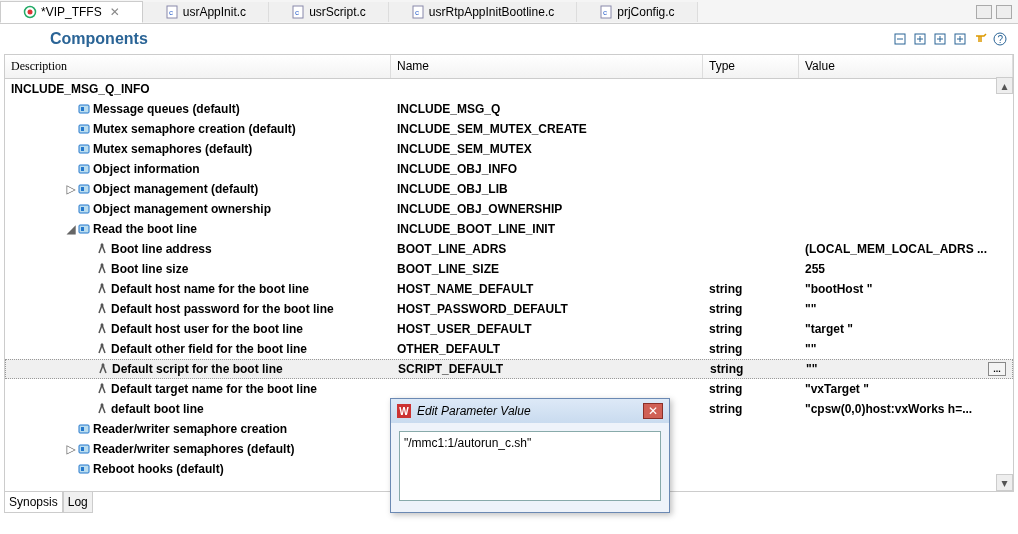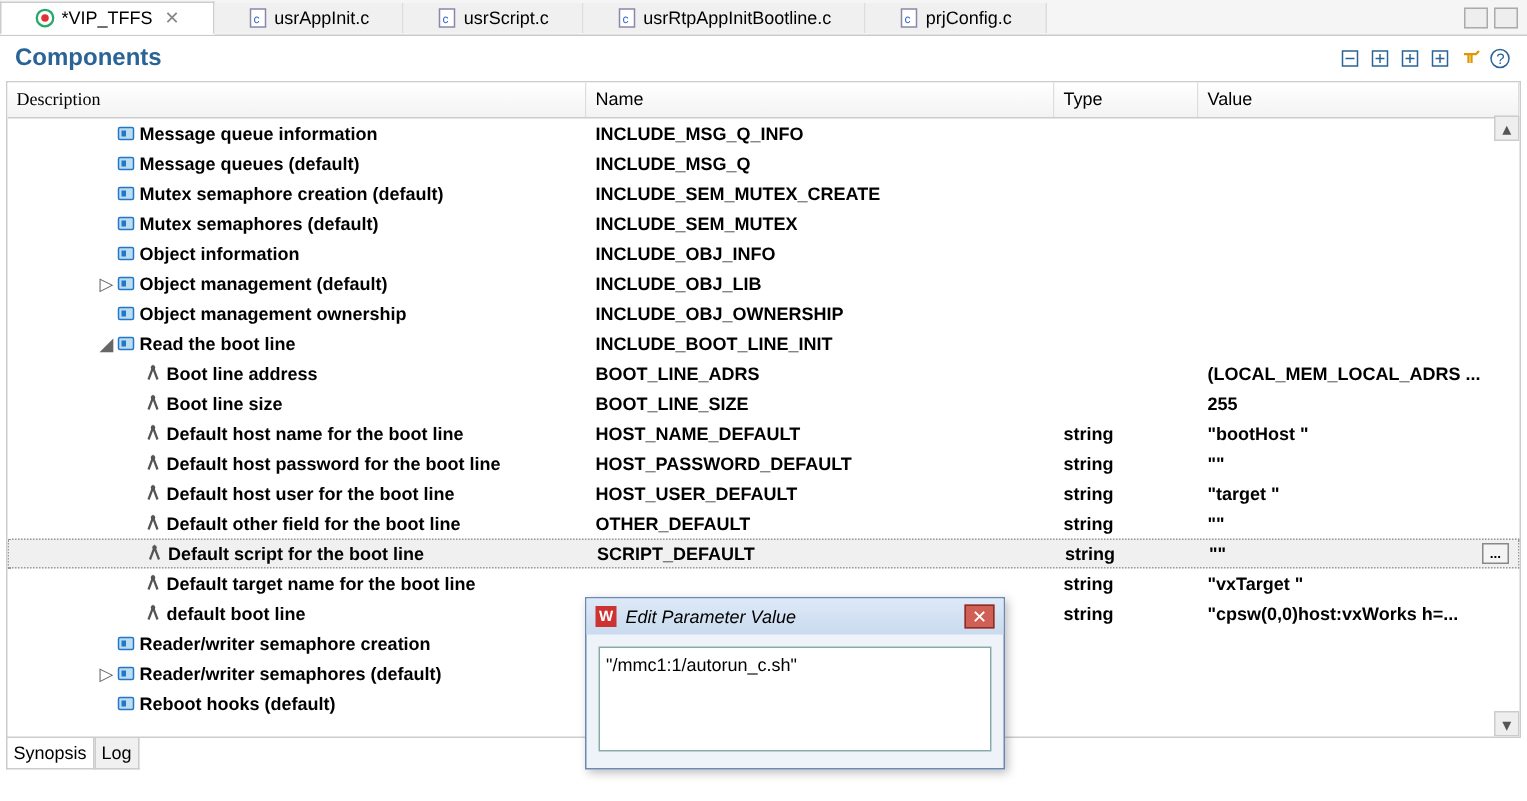--- a/index.html
+++ b/index.html
@@ -11,7 +11,7 @@
   .tab .close { color: #888; margin-left: 4px; }
   .tabbar-right { margin-left: auto; display: flex; gap: 4px; padding-right: 6px; }
   .tabbar-right .winbtn { width: 16px; height: 14px; border: 1px solid #aaa; background: #eee; }
-  .section-head { display: flex; align-items: center; padding: 6px 10px; }
+  .section-head { display: flex; align-items: center; padding: 6px 10px; margin-left: 40px; }
   .section-title { color: #2a6496; font-size: 16px; font-weight: 600; }
   .section-toolbar { margin-left: auto; display: flex; gap: 4px; align-items: center; }
   .toolbtn { width: 16px; height: 16px; display: inline-flex; align-items: center; justify-content: center; color: #2a6496; cursor: pointer; }

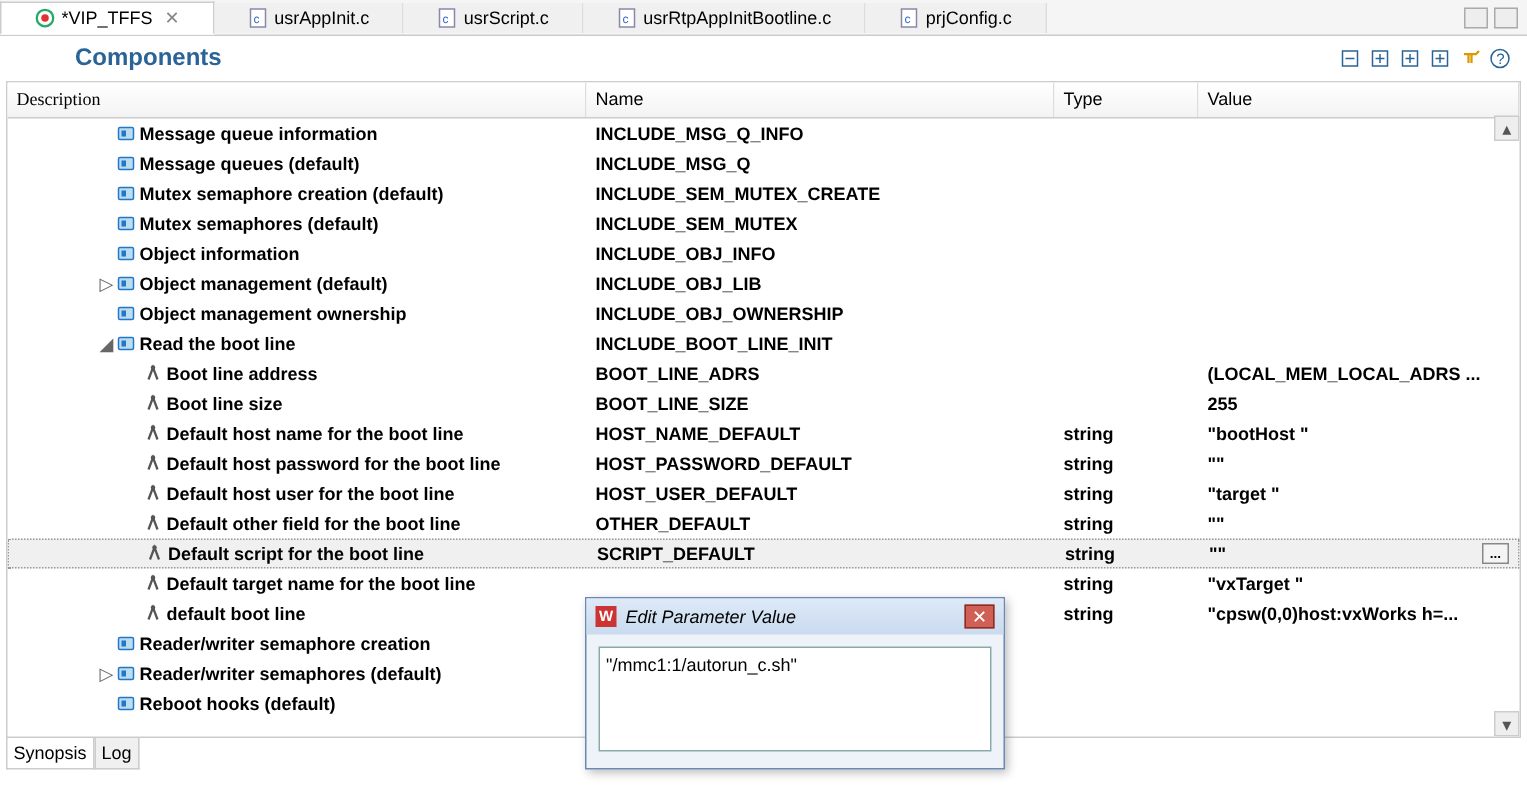--- a/index.html
+++ b/index.html
@@ -159,17 +159,6 @@
   </div>
   <div class="tg-body" id="tg-body">
       <div class="row">
-        <div class="cell c-desc">
-          <span class="indent" style="width: 54px;"></span>
-          <span class="twisty"></span>
-          <span class="nodeicon">
-            <svg width="14" height="14" viewBox="0 0 14 14">
-              <rect x="2" y="3" width="10" height="8" rx="1" fill="#bde" stroke="#27c"></rect>
-              <rect x="4" y="5" width="3" height="4" fill="#27c"></rect>
-            </svg>
-          </span>
-          <span class="desc-text">Message queue information</span>
-        </div>
         <div class="cell c-name">INCLUDE_MSG_Q_INFO</div>
         <div class="cell c-type"></div>
         <div class="cell c-val">

